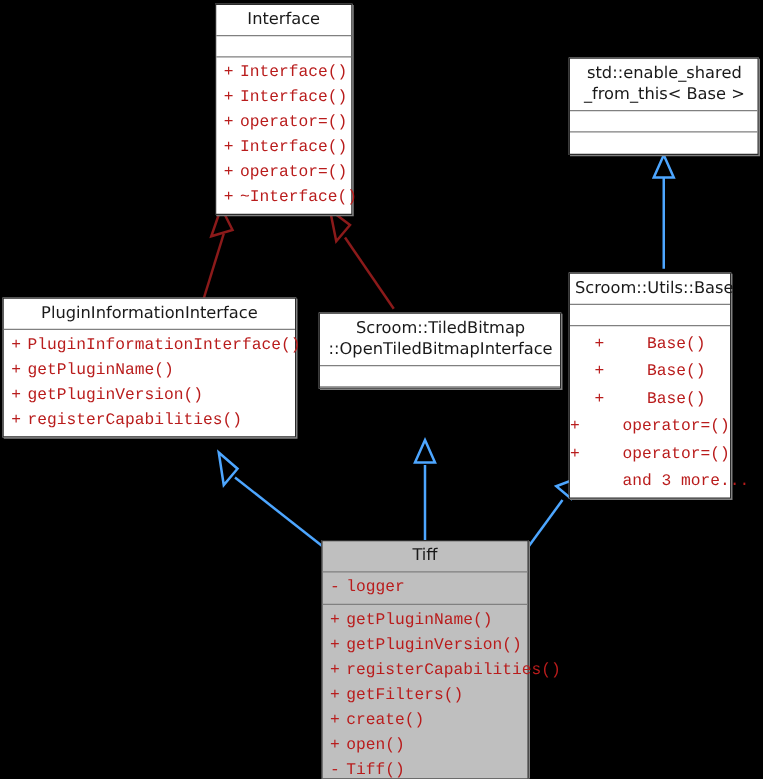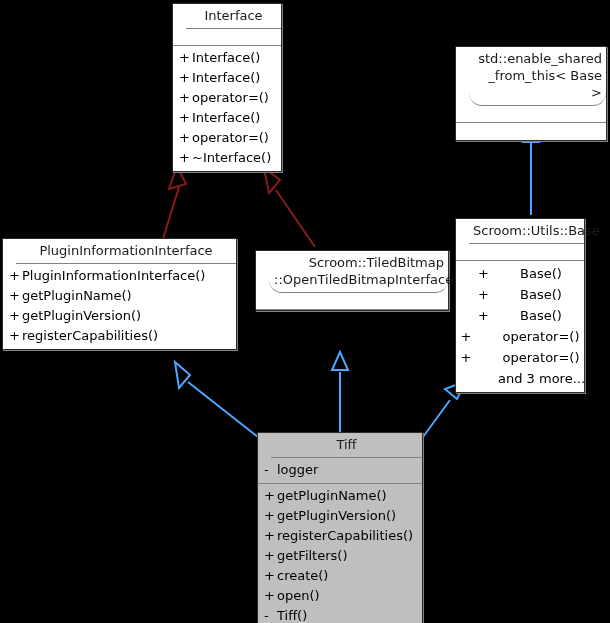--- a/index.html
+++ b/index.html
@@ -45,7 +45,6 @@
     padding: 3px 4px 4px 4px;
     border-bottom: 1px solid #808080;
     white-space: pre-line;
-    margin-left: 13px;
   }
   .node .title.left {
     text-align: right;

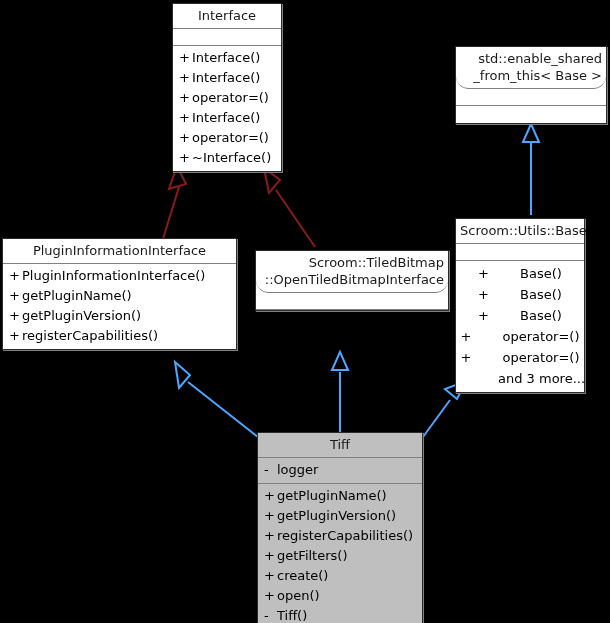--- a/index.html
+++ b/index.html
@@ -65,11 +65,12 @@
   }
   .node .member {
     font-size: 13px;
-    color: #000000;
+    color: #b91c1c;
     line-height: 20px;
     height: 20px;
     white-space: nowrap;
     padding-left: 6px;
+    font-family: Liberation Mono, monospace;
   }
   .node .member .vis {
     display: inline-block;

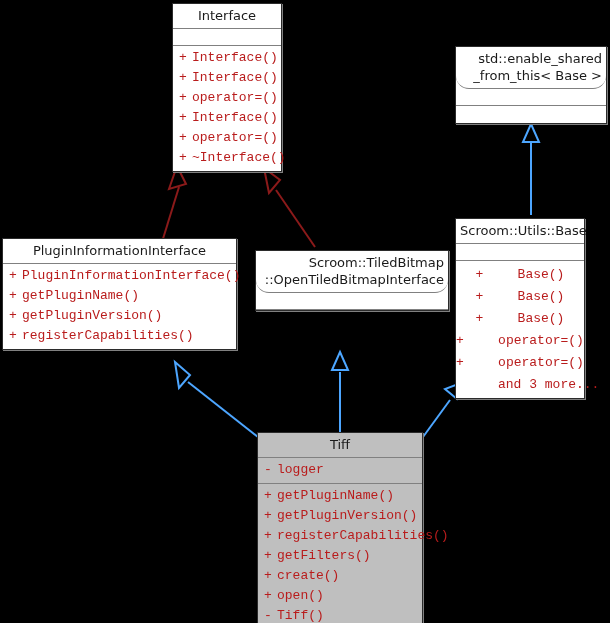--- a/index.html
+++ b/index.html
@@ -47,9 +47,8 @@
     white-space: pre-line;
   }
   .node .title.left {
-    text-align: right;
+    text-align: center;
     padding-left: 5px;
-    border-radius: 13px;
   }
   .node .compartment {
     box-sizing: border-box;

